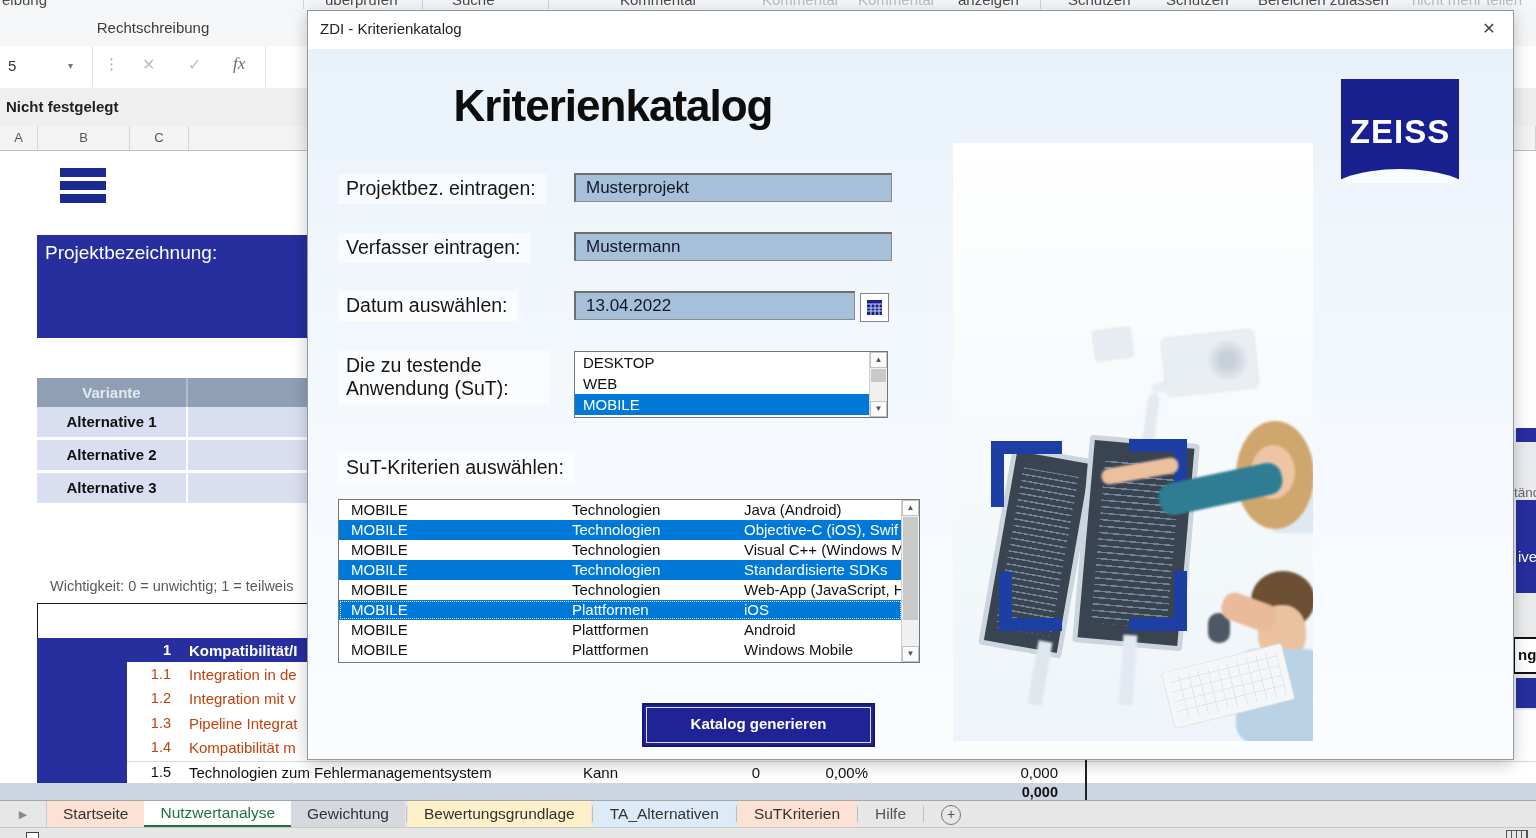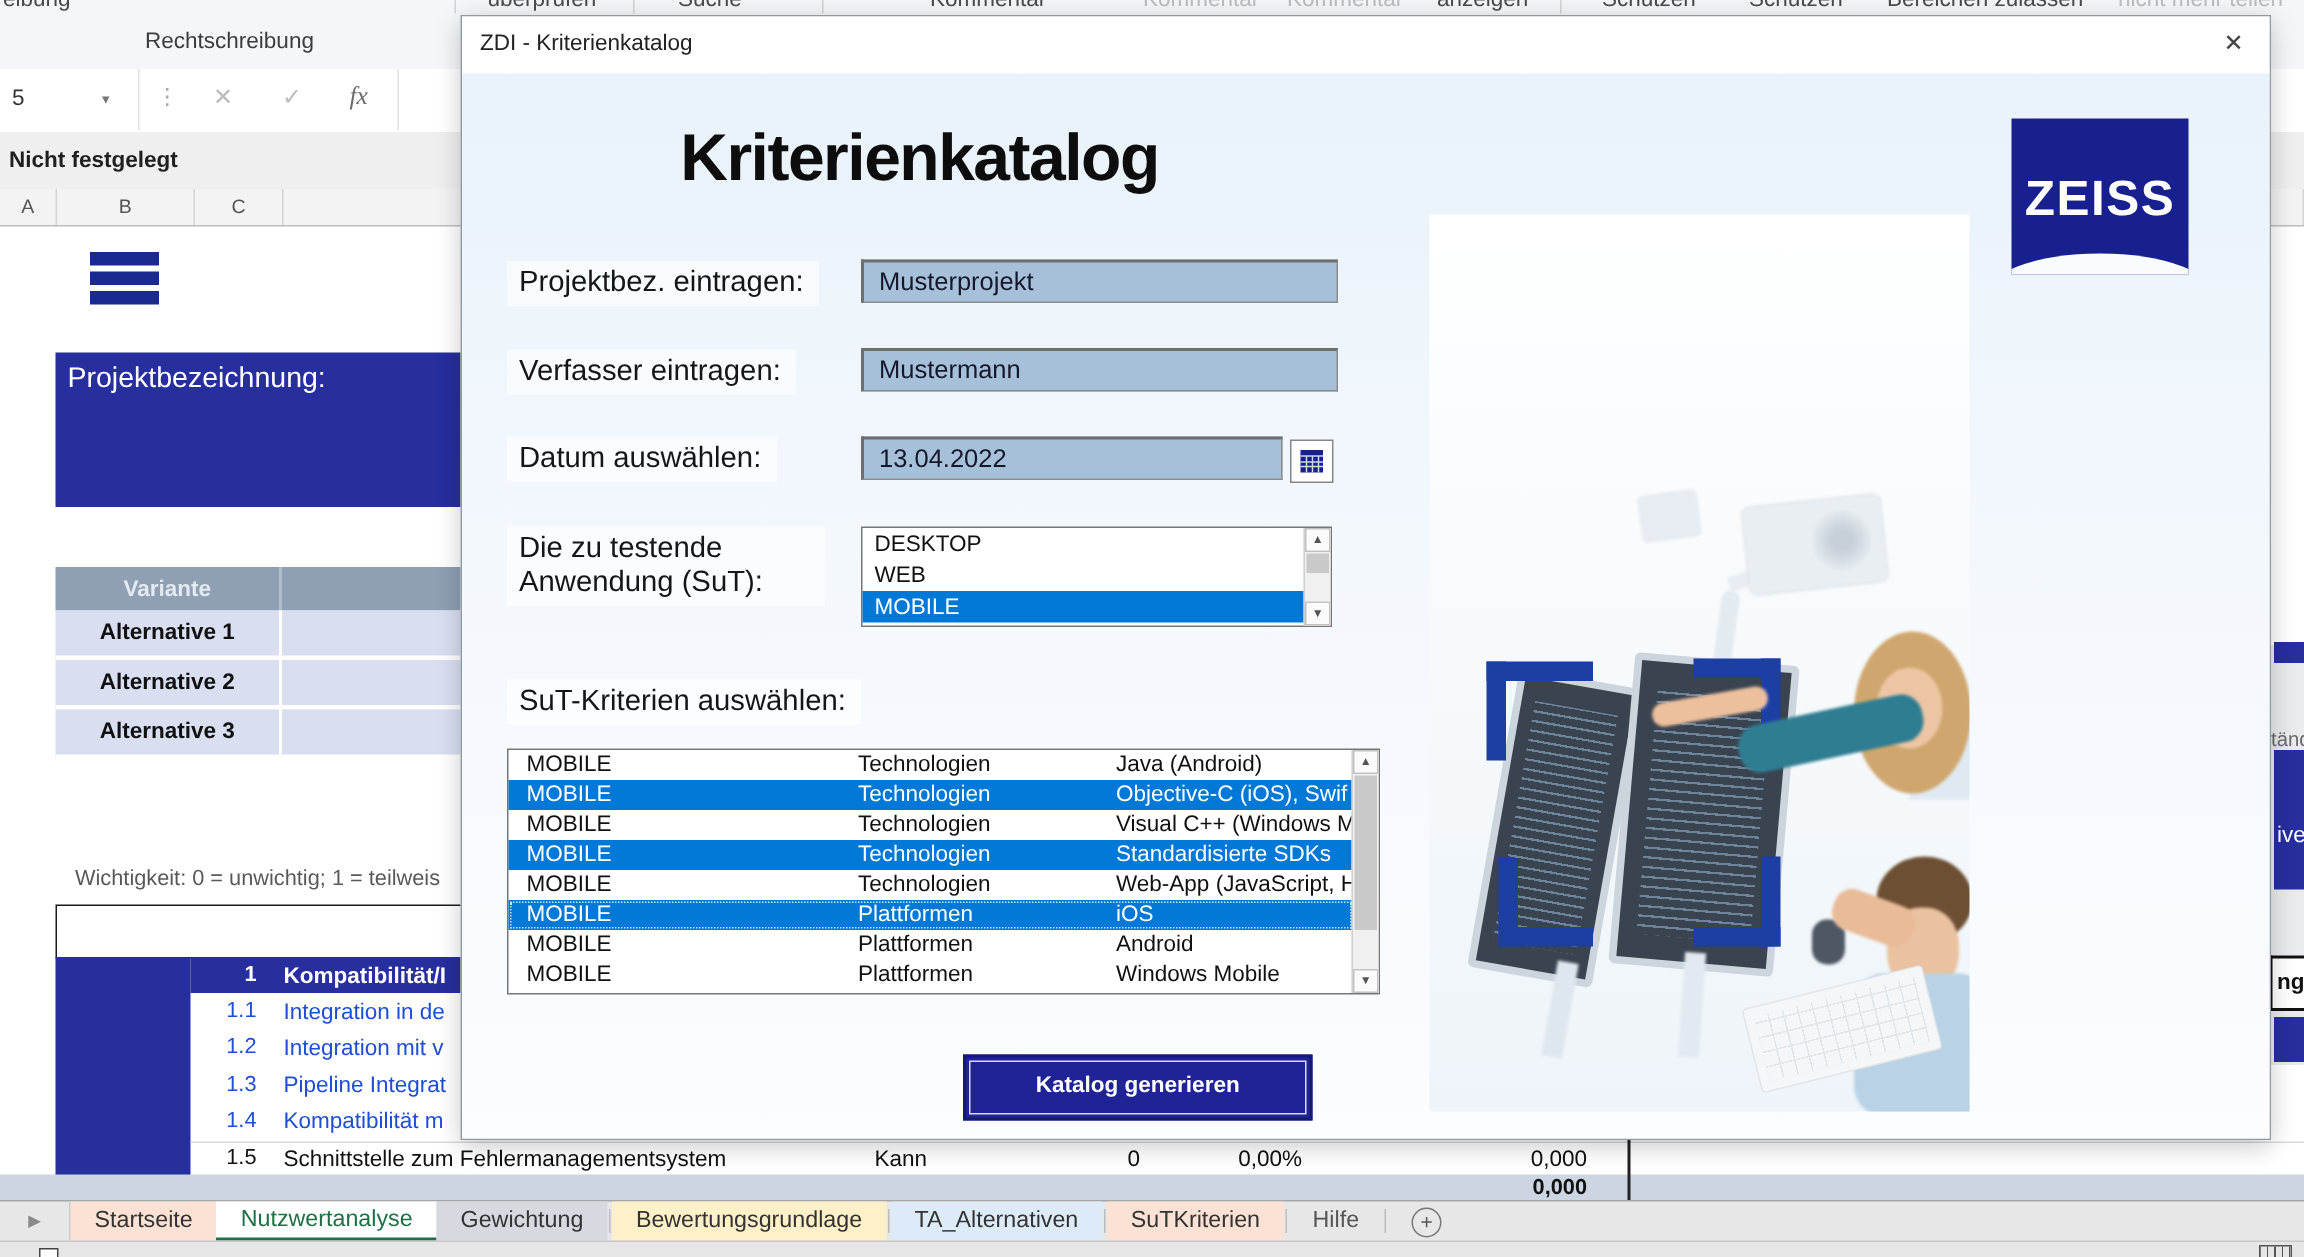--- a/index.html
+++ b/index.html
@@ -46,7 +46,7 @@
   .whitebox{left:37px;top:603px;width:282px;height:34px;background:#fff;border:1.5px solid #1a1a1a;}
   .navycol{left:37px;top:638px;width:90px;height:162px;background:#272e9e;}
 
-  .crow{left:127px;height:24px;display:flex;align-items:center;font-size:15px;color:#1d4ed8;background:transparent;}
+  .crow{left:127px;height:24px;display:flex;align-items:center;font-size:15px;color:#c2410c;background:transparent;}
   .crow .num{width:44px;text-align:right;font-size:14.5px;}
   .crow .lab{padding-left:18px;white-space:nowrap;}
   .crow.head{background:#272e9e;color:#fff;font-weight:bold;}

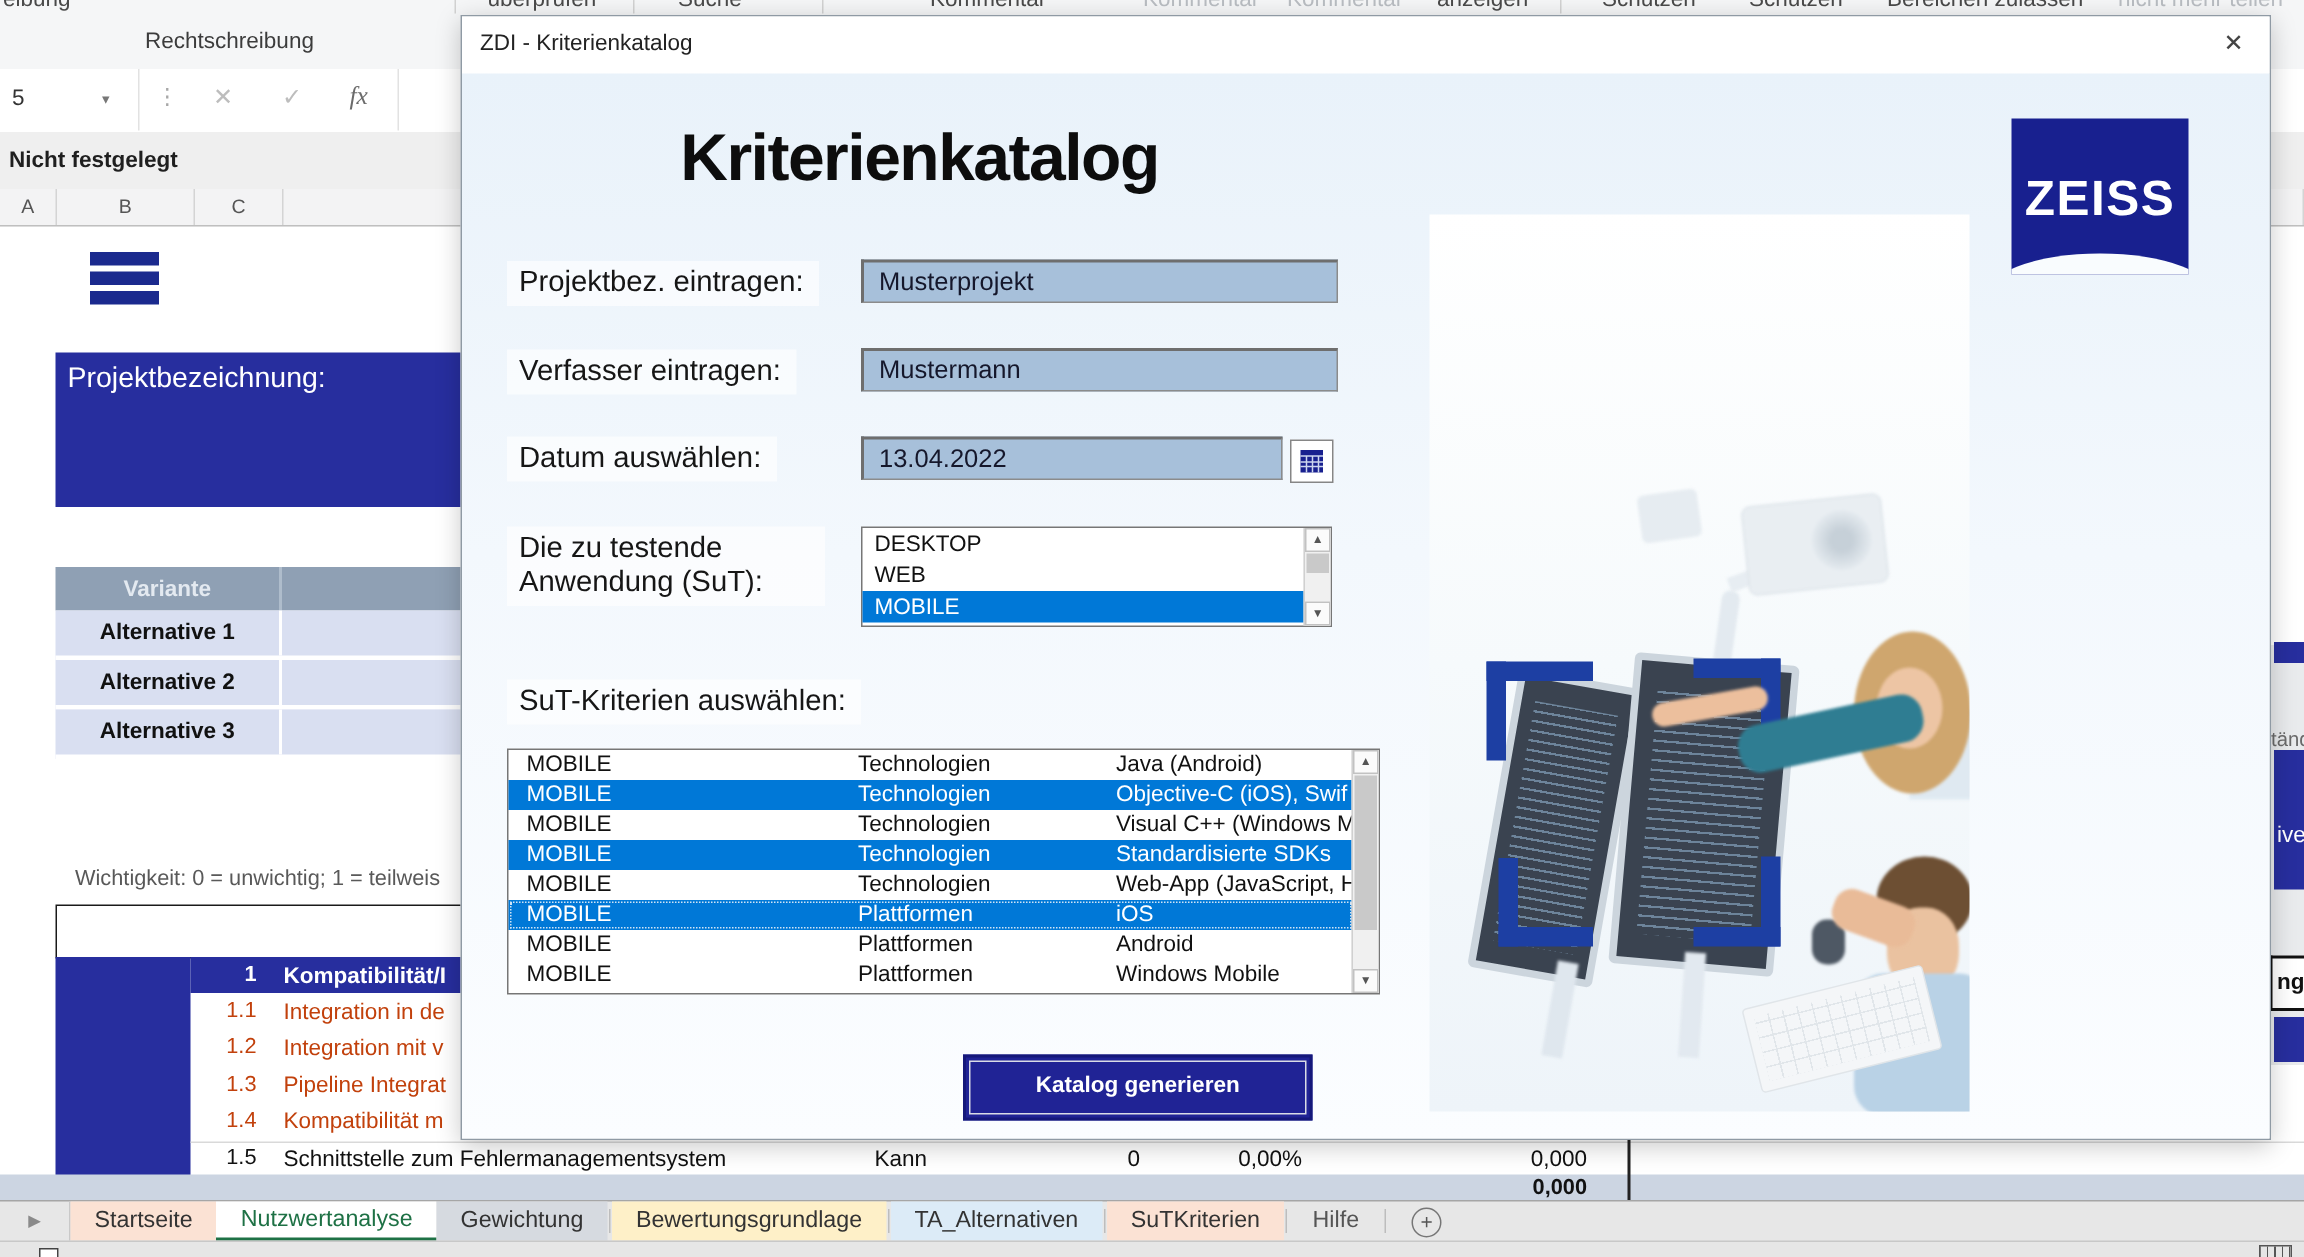--- a/index.html
+++ b/index.html
@@ -236,7 +236,7 @@
 
   <div class="abs row15">
     <span class="num">1.5</span>
-    <span class="lab">Schnittstelle zum Fehlermanagementsystem</span>
+    <span class="lab">Technologien zum Fehlermanagementsystem</span>
     <span class="k">Kann</span>
     <span class="z">0</span>
     <span class="p">0,00%</span>

